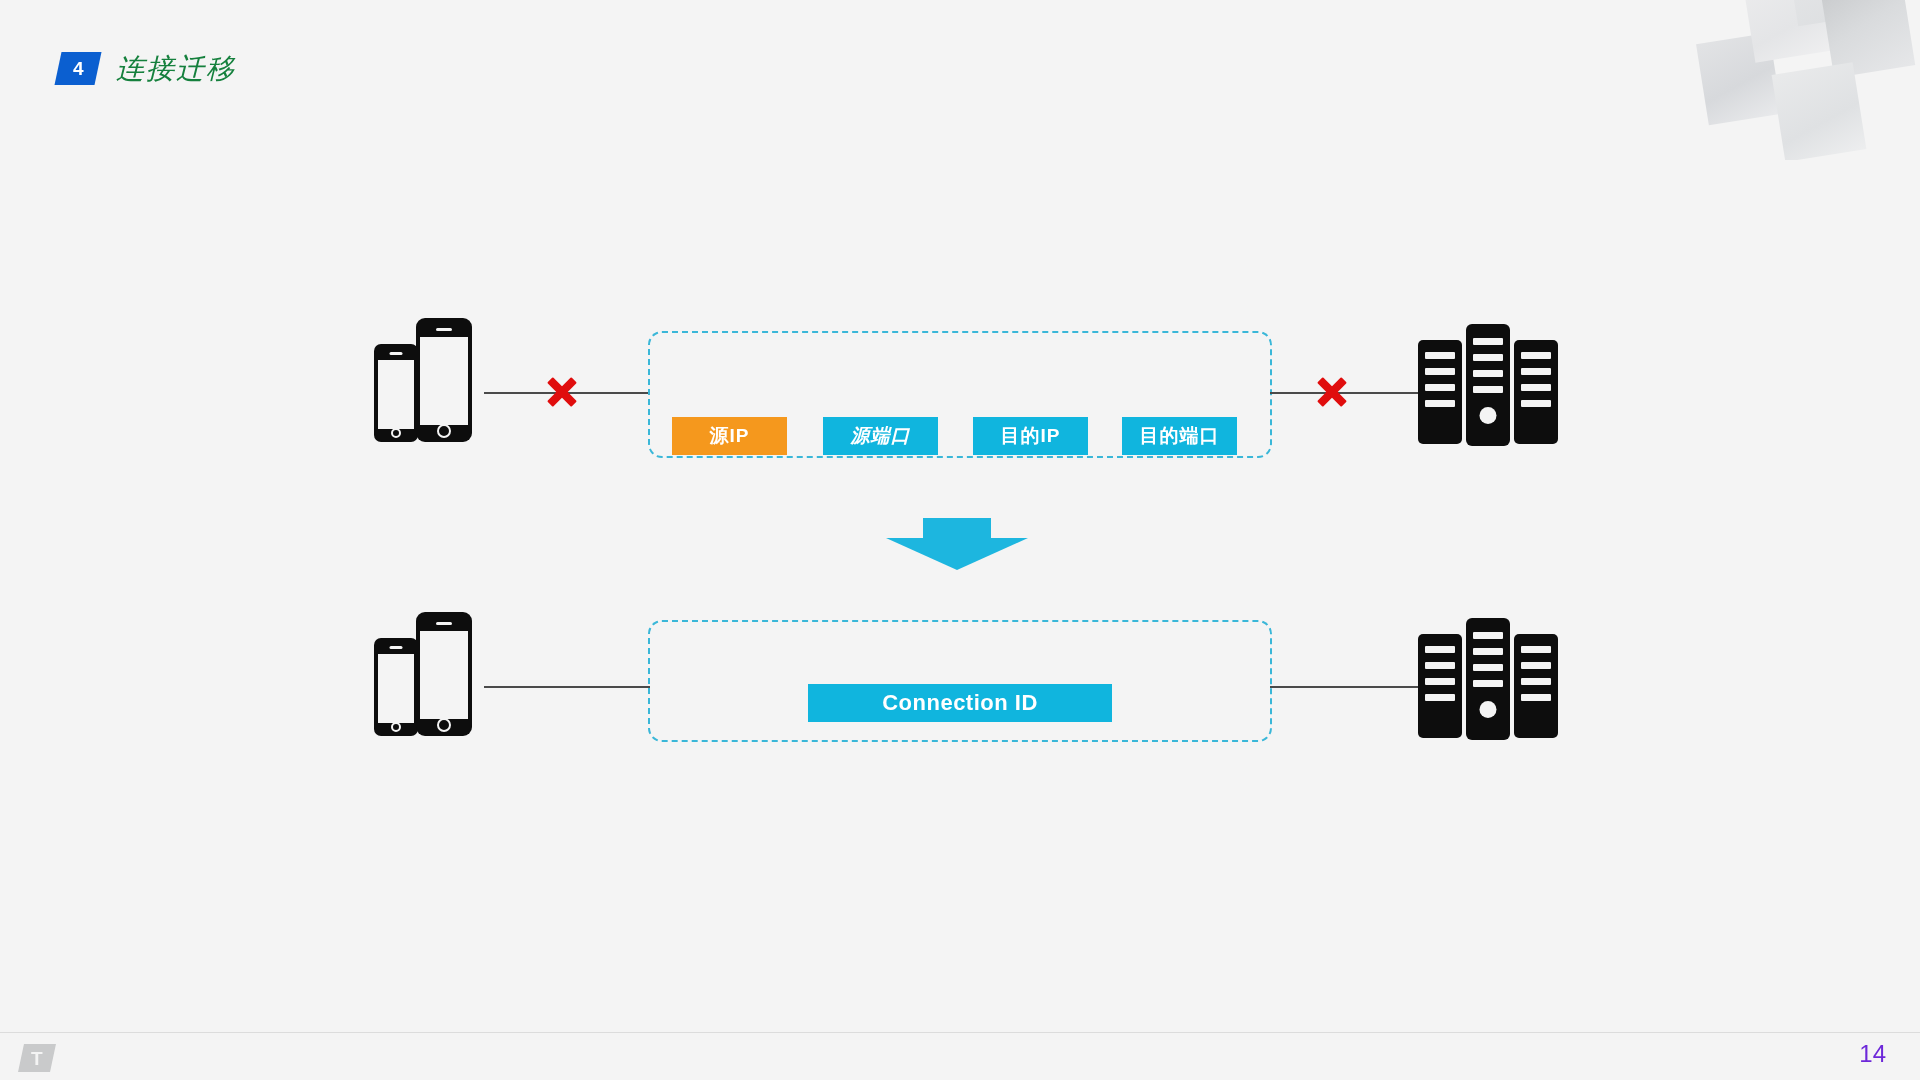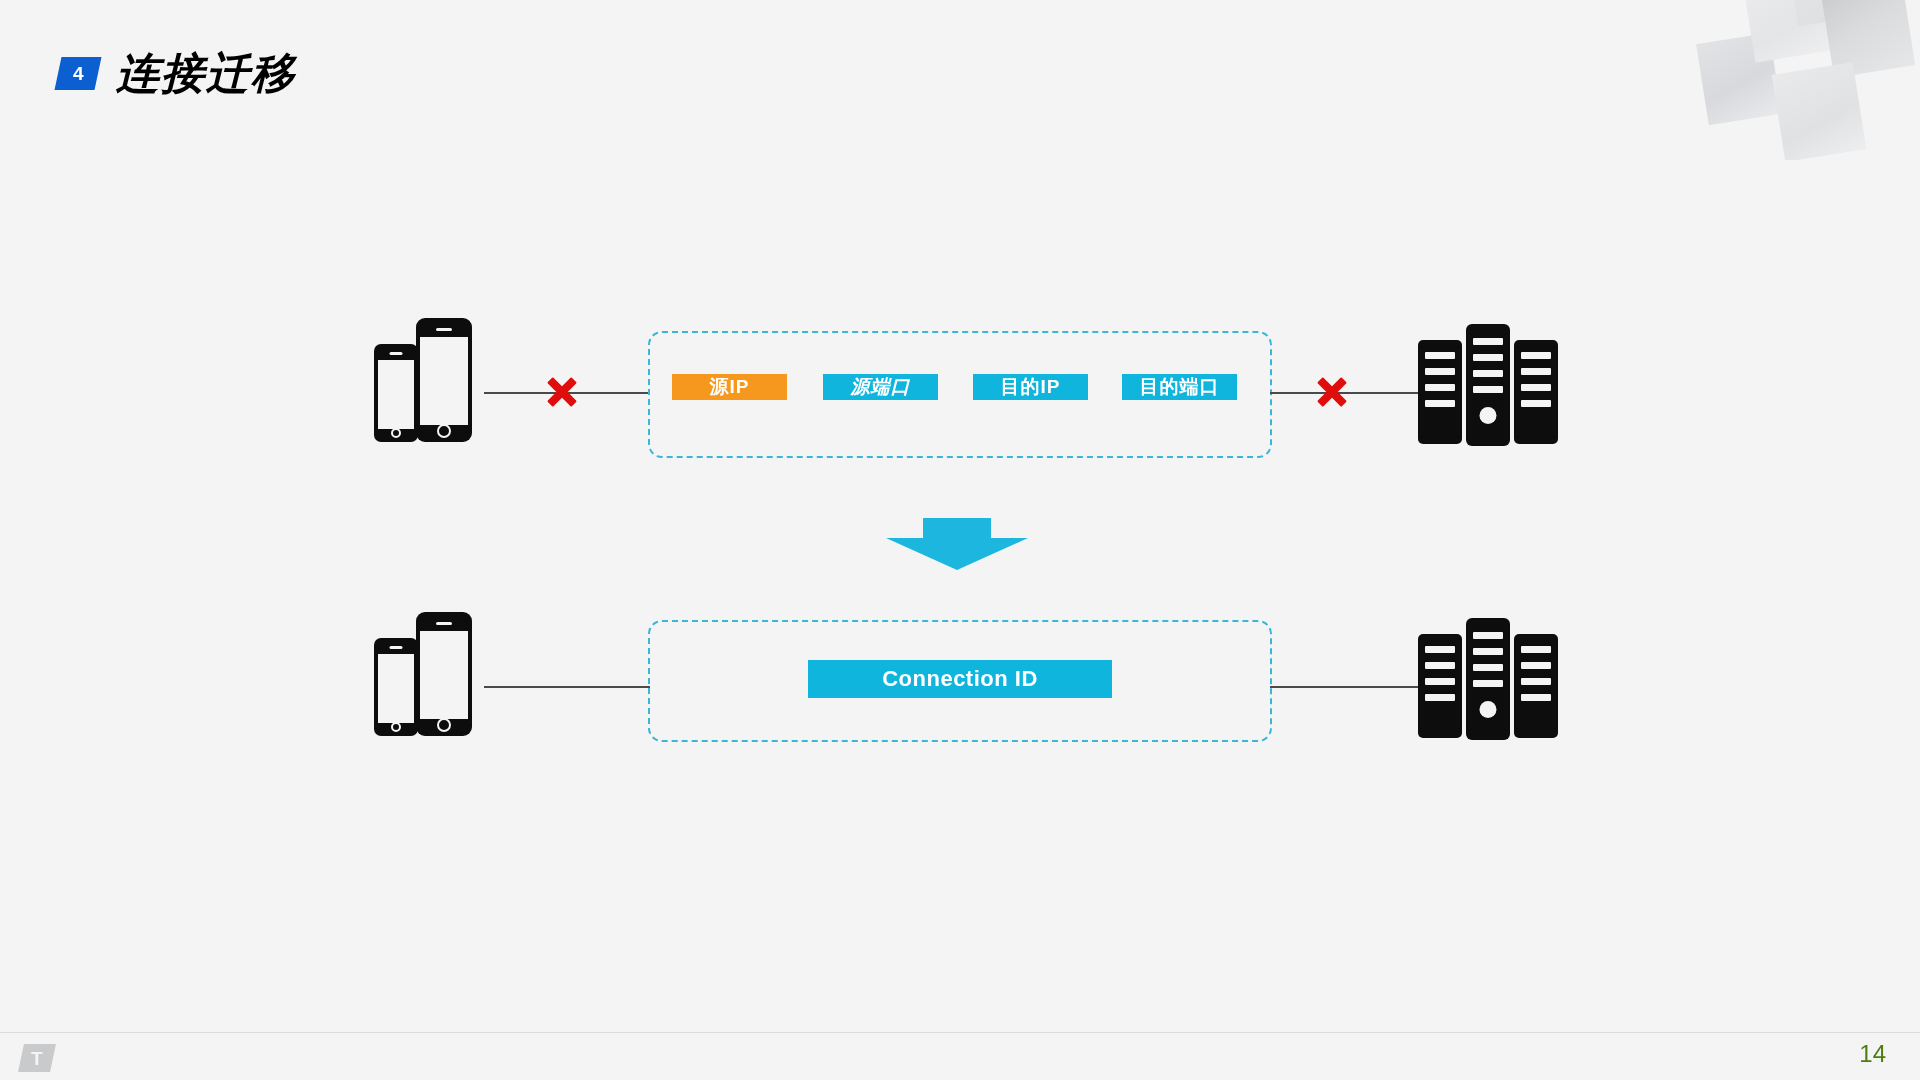--- a/index.html
+++ b/index.html
@@ -66,9 +66,9 @@
     line-height: 1;
   }
   .header-title {
-    color: #000000;
-    font-size: 43px;
-    font-weight: bold;
+    color: #15803d;
+    font-size: 28px;
+    font-weight: normal;
     font-style: italic;
     letter-spacing: 2px;
     line-height: 1;

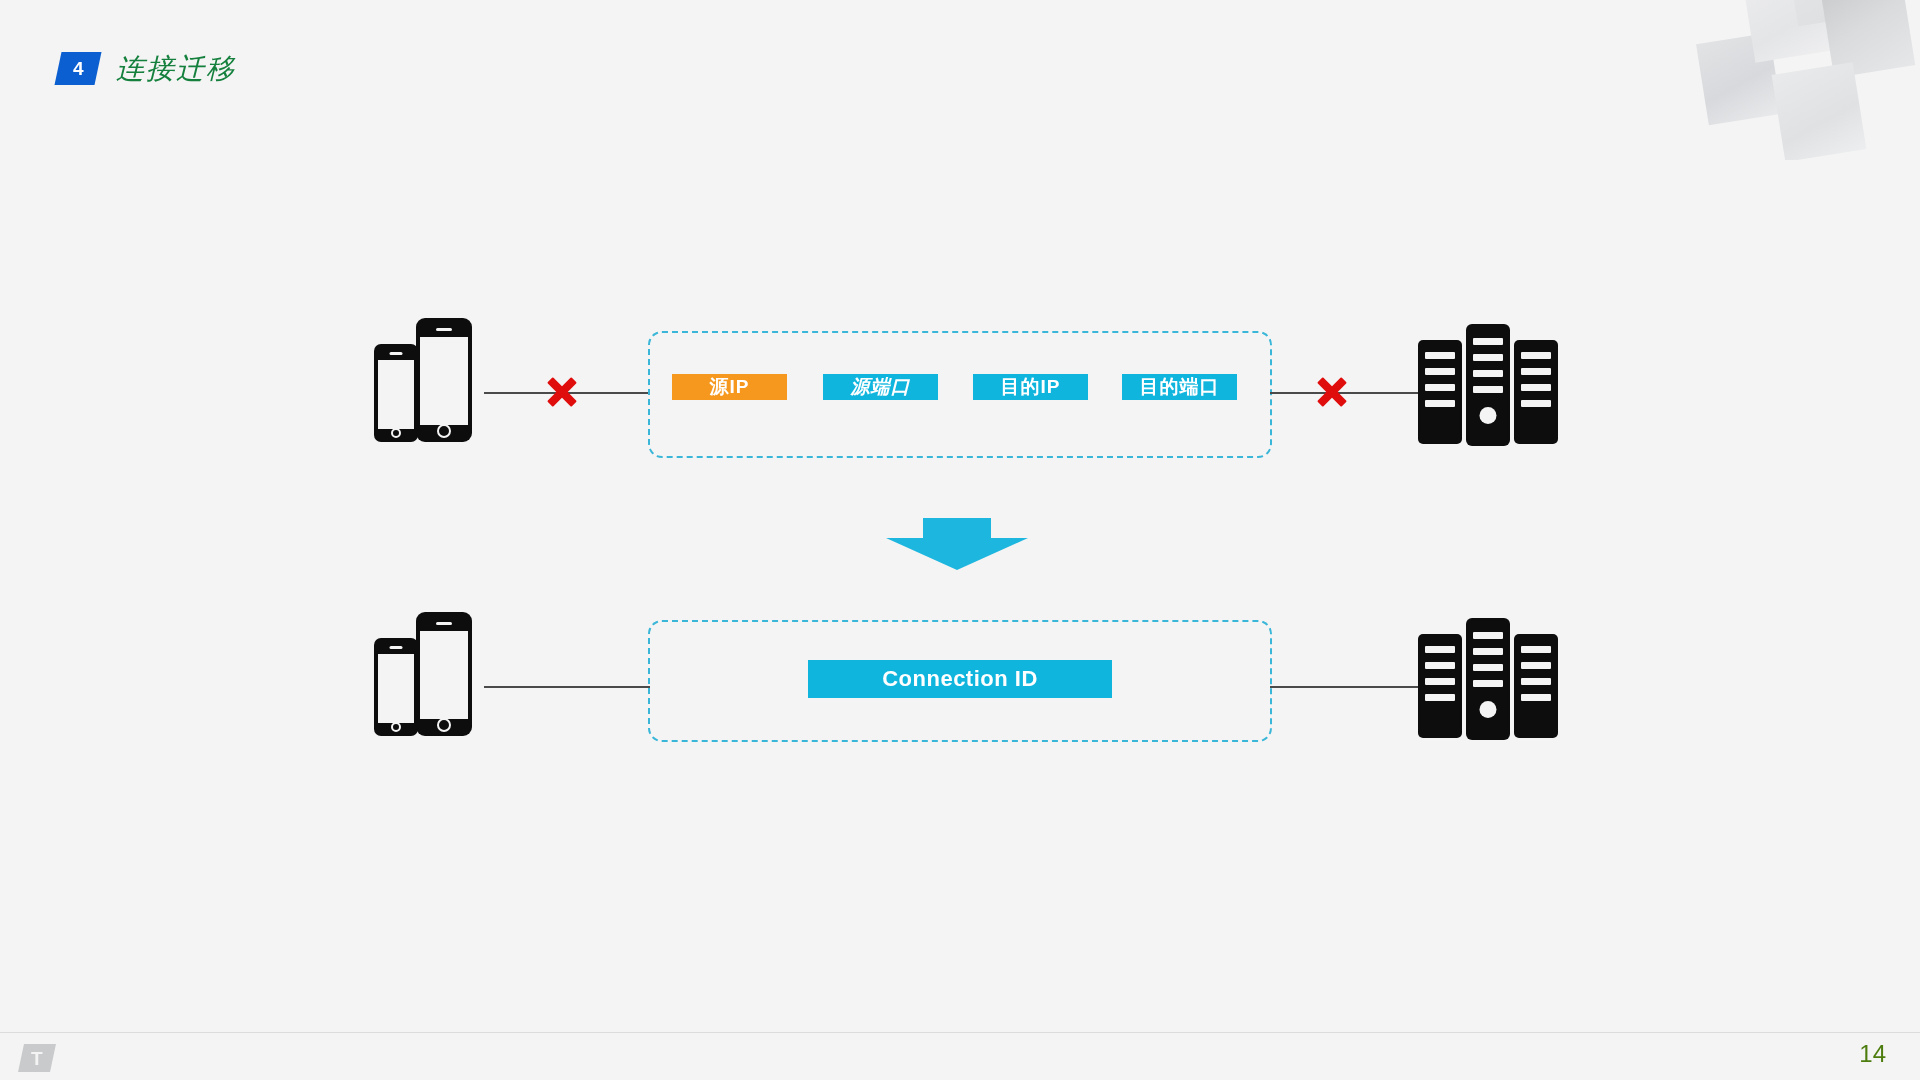--- a/index.html
+++ b/index.html
@@ -207,7 +207,7 @@
     align-items: center;
   }
   .chip {
-    height: 26px;
+    height: 38px;
     display: flex;
     align-items: center;
     justify-content: center;
@@ -216,6 +216,7 @@
     font-weight: bold;
     letter-spacing: 1px;
     box-sizing: border-box;
+    margin-top: 43px;
   }
   .chip-src-ip   { width: 115px; background: #f5981d; margin-right: 36px; }
   .chip-src-port { width: 115px; background: #10b5de; margin-right: 35px; font-style: italic; }

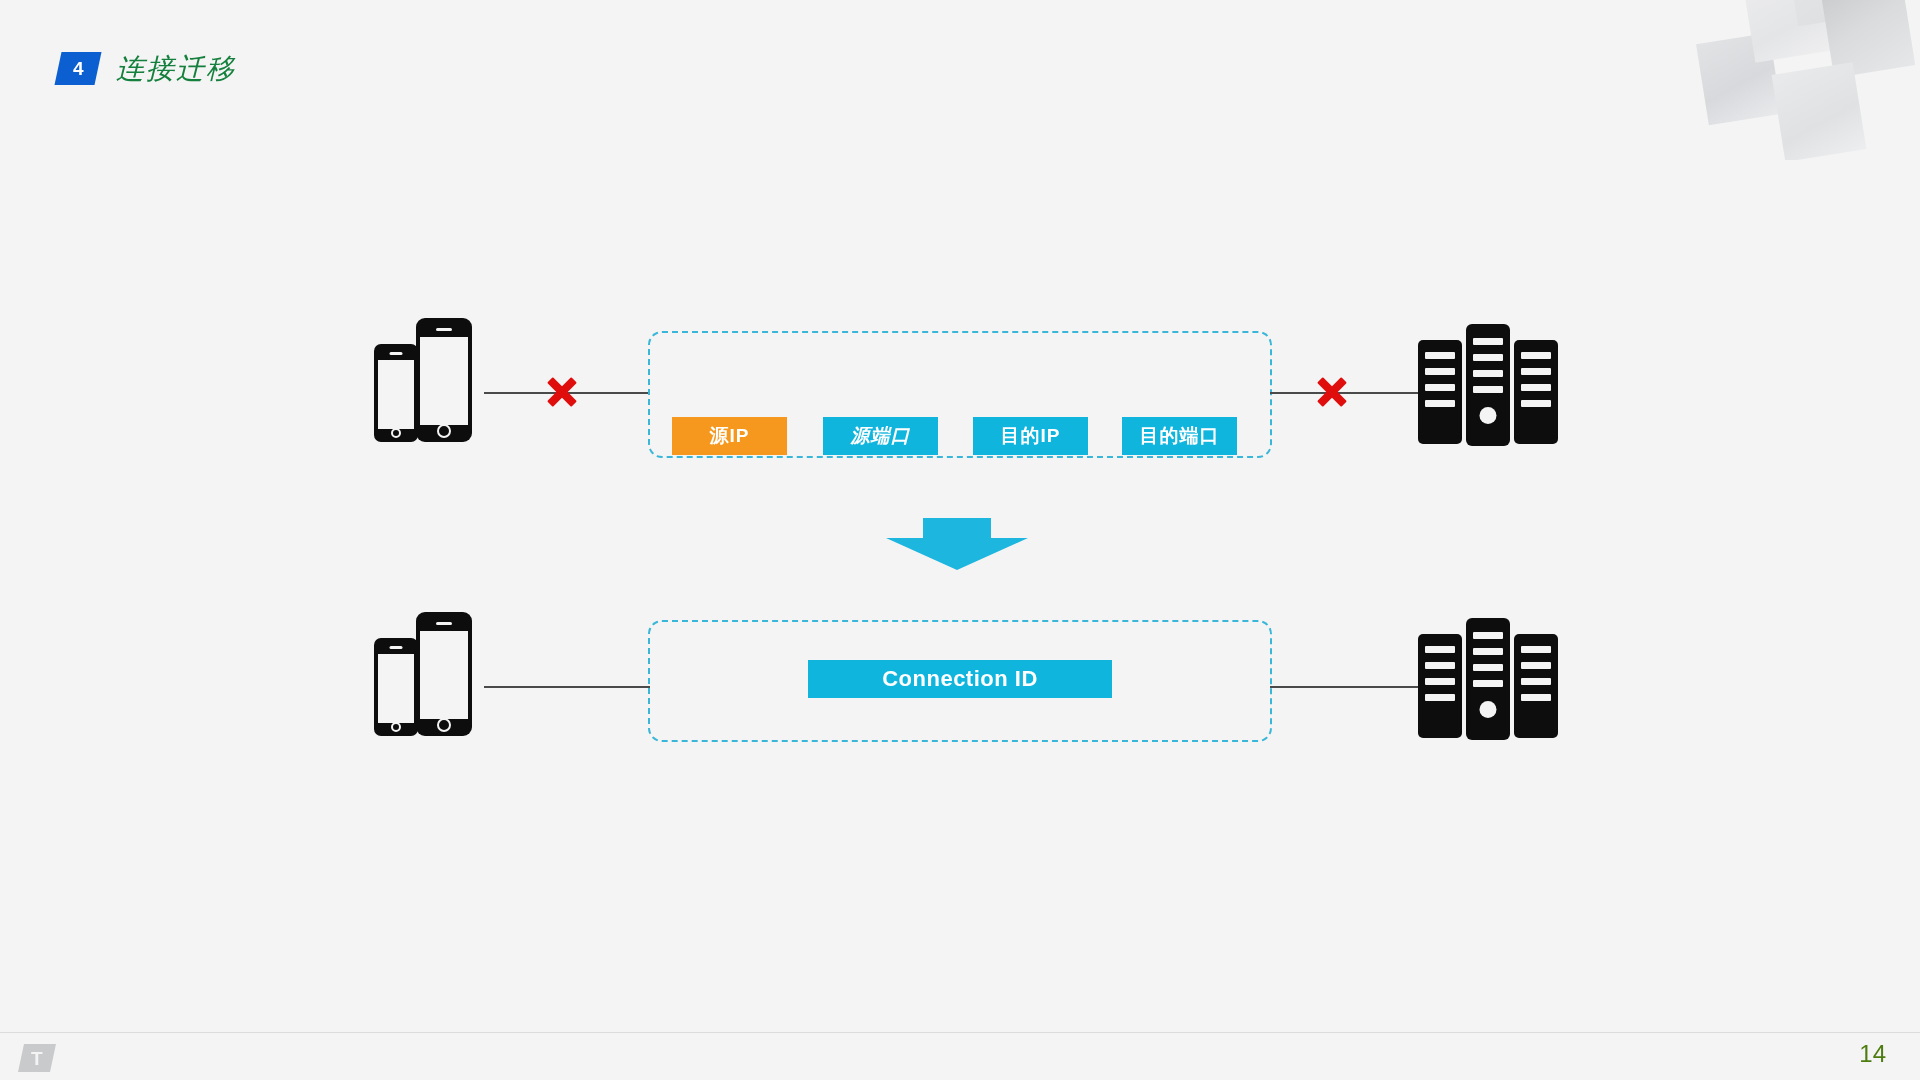--- a/index.html
+++ b/index.html
@@ -227,7 +227,7 @@
   .conn-chip {
     position: absolute;
     left: 808px;
-    top: 660px;
+    top: 684px;
     width: 304px;
     height: 38px;
     background: #10b5de;

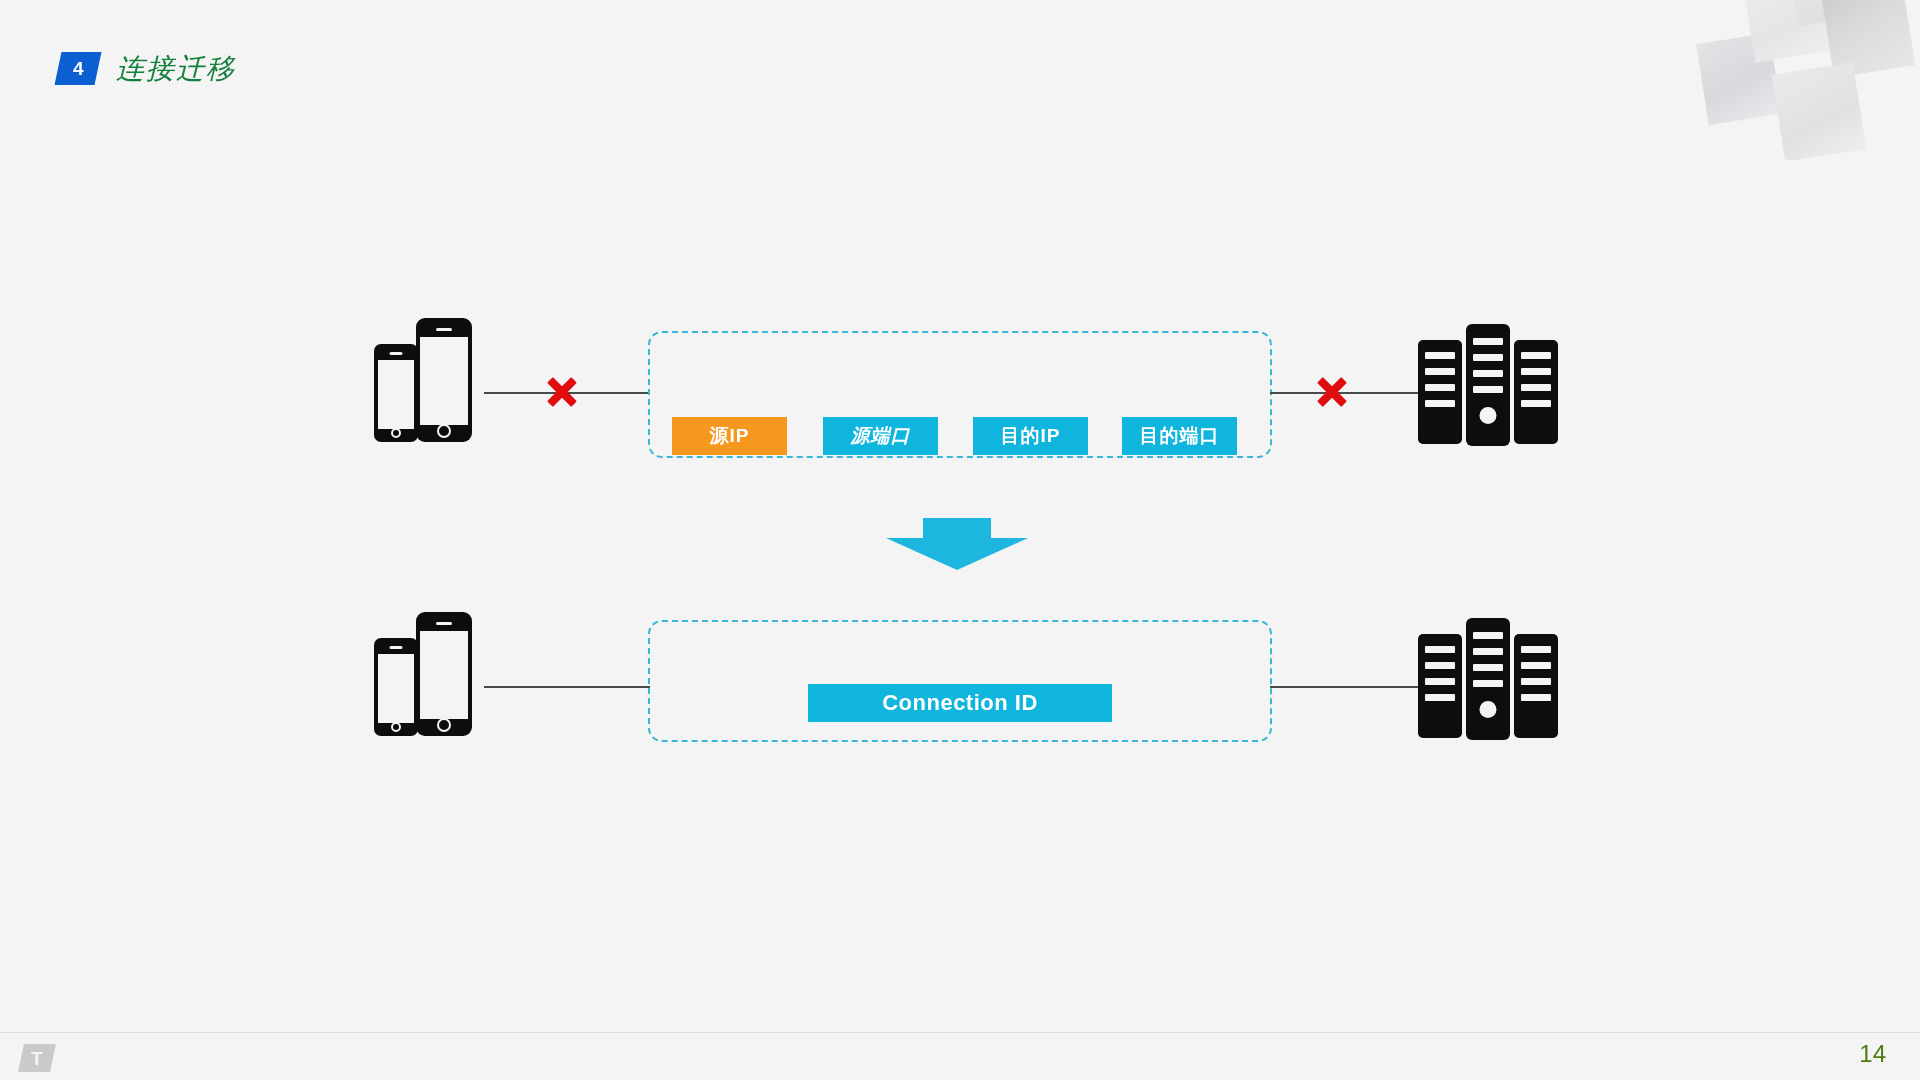--- a/index.html
+++ b/index.html
@@ -300,7 +300,7 @@
     position: absolute;
     right: 34px;
     top: 1042px;
-    color: #4d7c0f;
+    color: #6d28d9;
     font-size: 24px;
     line-height: 1;
   }

